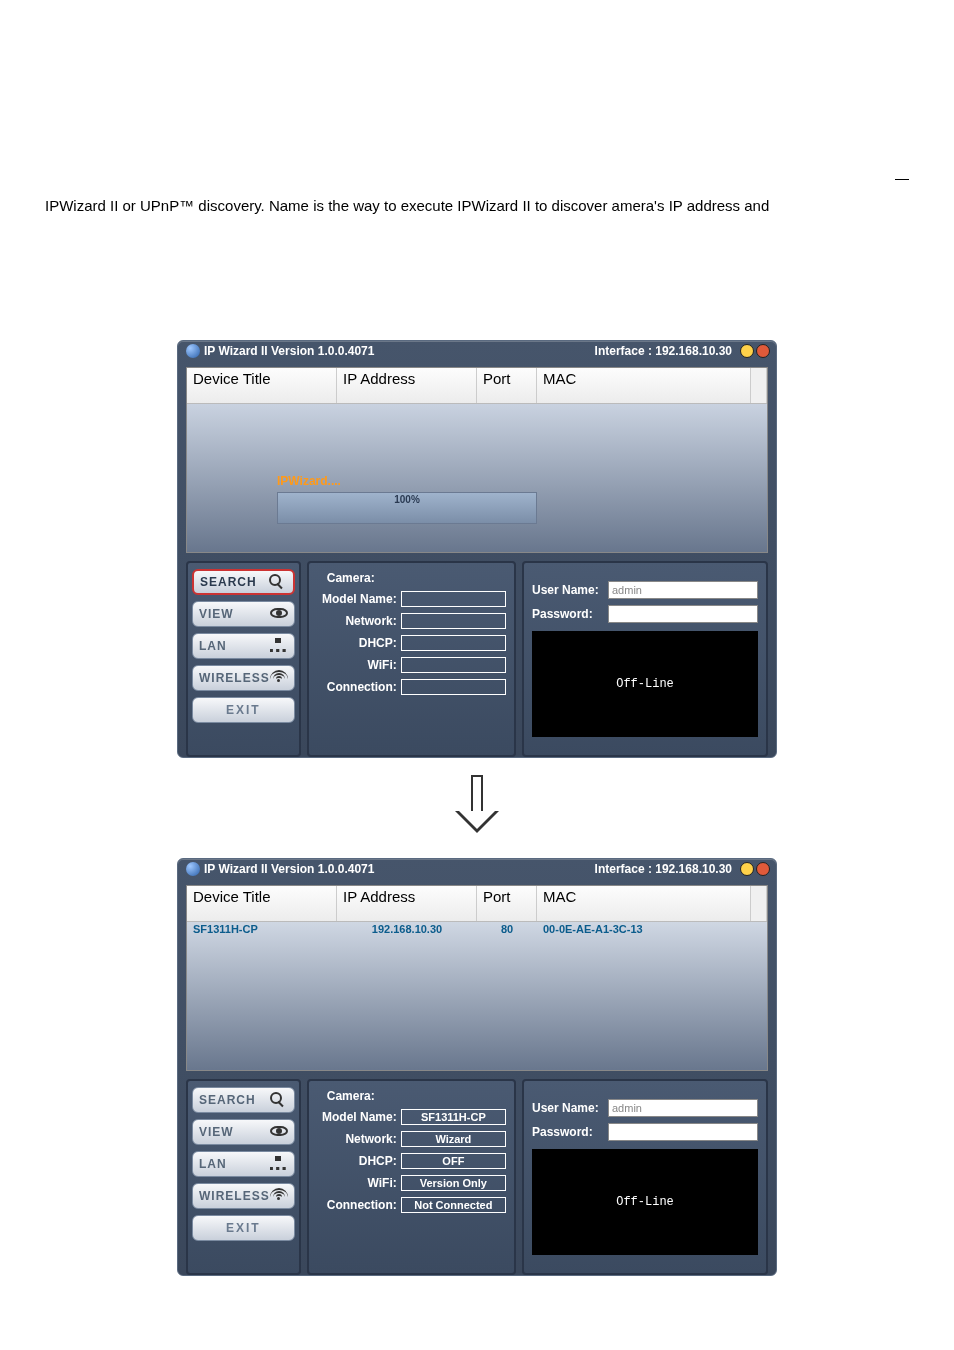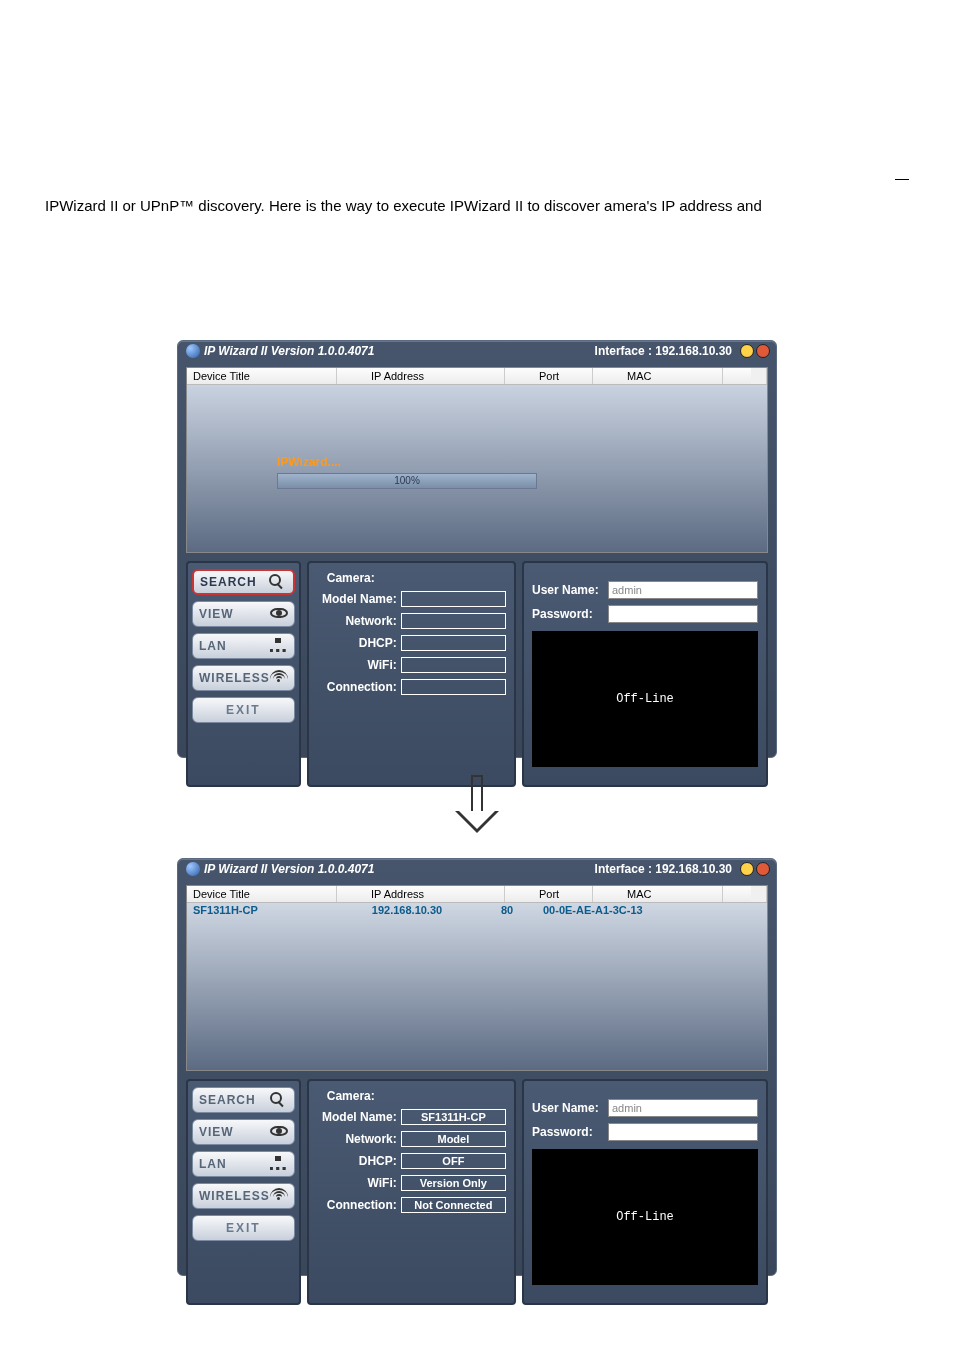--- a/index.html
+++ b/index.html
@@ -277,7 +277,7 @@
 <body>
 
 <div class="dash">—</div>
-<div class="intro">IPWizard II or UPnP™ discovery. Here is the way to execute IPWizard II to discover   amera's IP address and</div>
+<div class="intro">IPWizard II or UPnP™ discovery. Name is the way to execute IPWizard II to discover   amera's IP address and</div>
 
 <div class="app-window win1">
   <div class="titlebar">

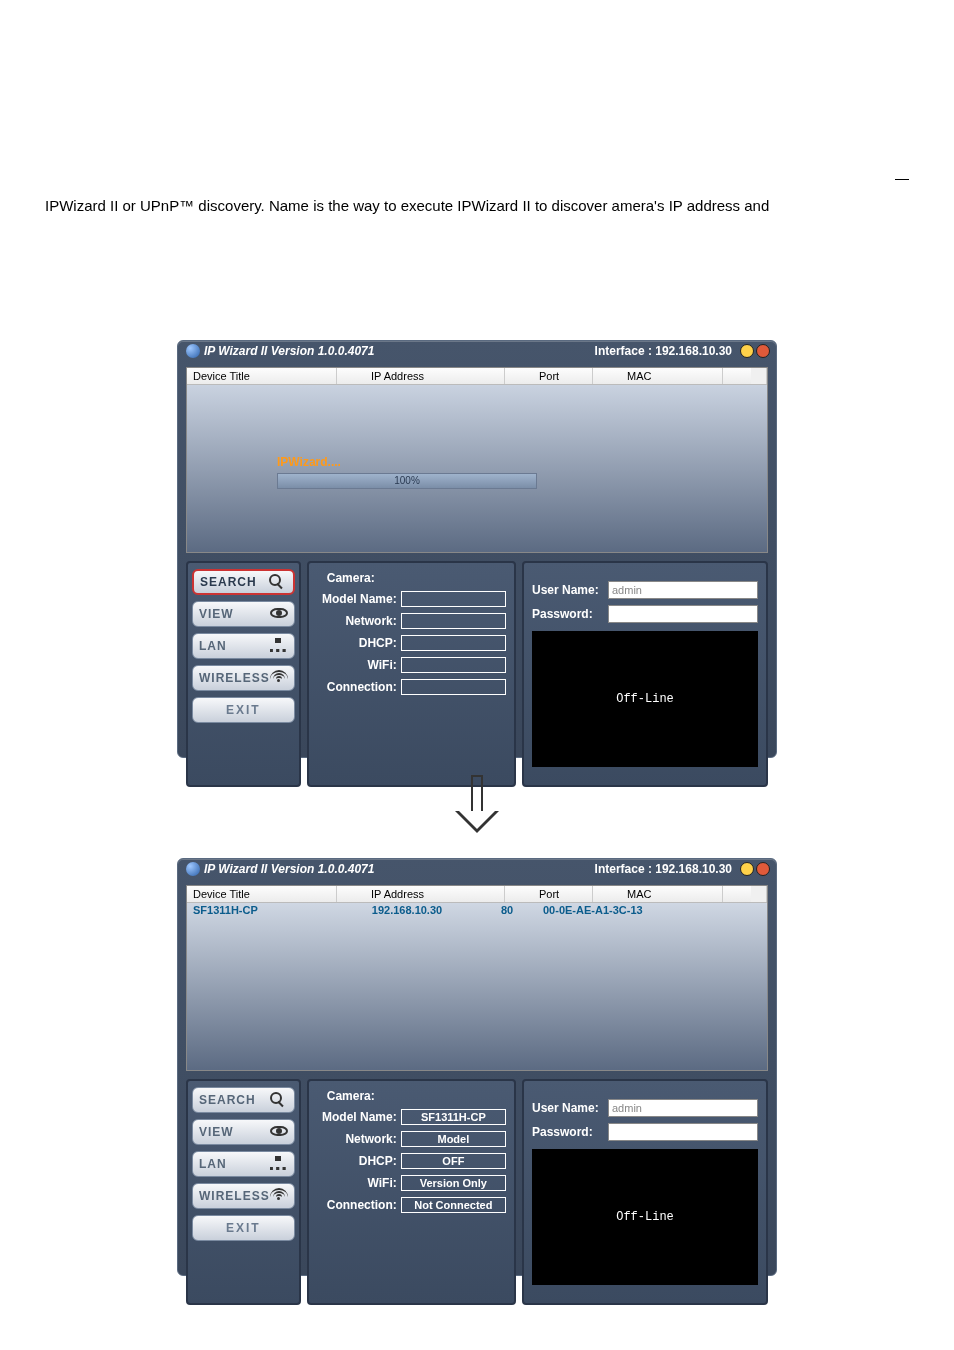--- a/index.html
+++ b/index.html
@@ -45,7 +45,7 @@
     font-weight: bold;
     padding: 3px 8px 0 8px;
   }
-  .title-left { display: inline-flex; align-items: center; gap: 4px; font-style: italic; }
+  .title-left { display: inline-flex; align-items: center; gap: 4px; }
   .title-right { position: absolute; right: 44px; top: 3px; }
   .win-icons { position: absolute; right: 6px; top: 3px; display: flex; gap: 2px; }
   .circ {

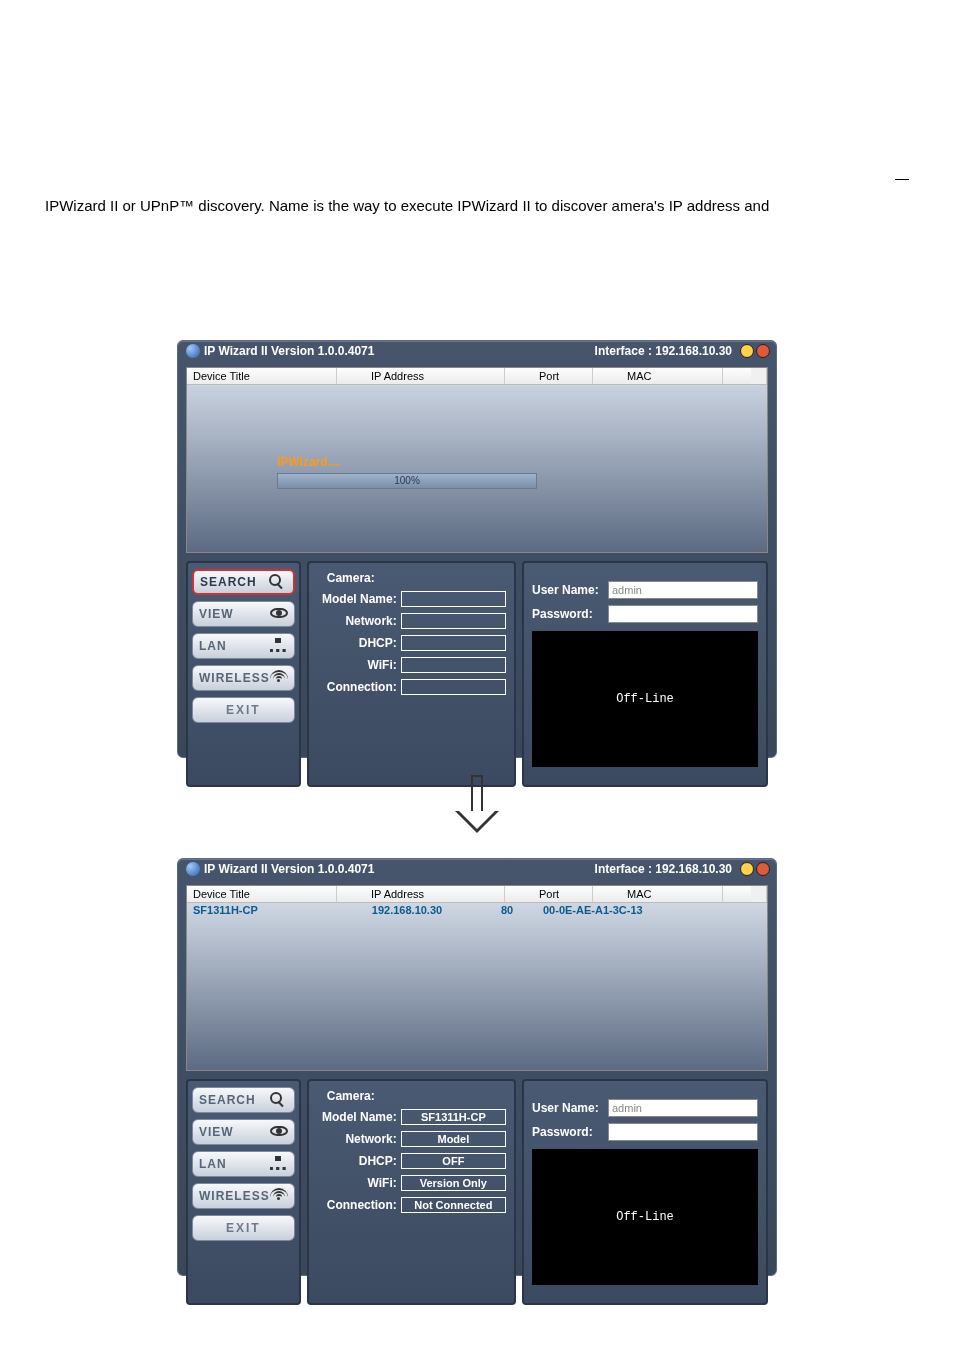--- a/index.html
+++ b/index.html
@@ -71,9 +71,8 @@
     display: flex;
     background: linear-gradient(#fdfdfd,#ececec);
     border-bottom: 1px solid #bbb;
-    font-size: 11px;
-    height: 17px;
-    gap: 28px;
+    font-size: 15px;
+    height: 36px;
   }
   .list-header > div {
     border-right: 1px solid #ccc;

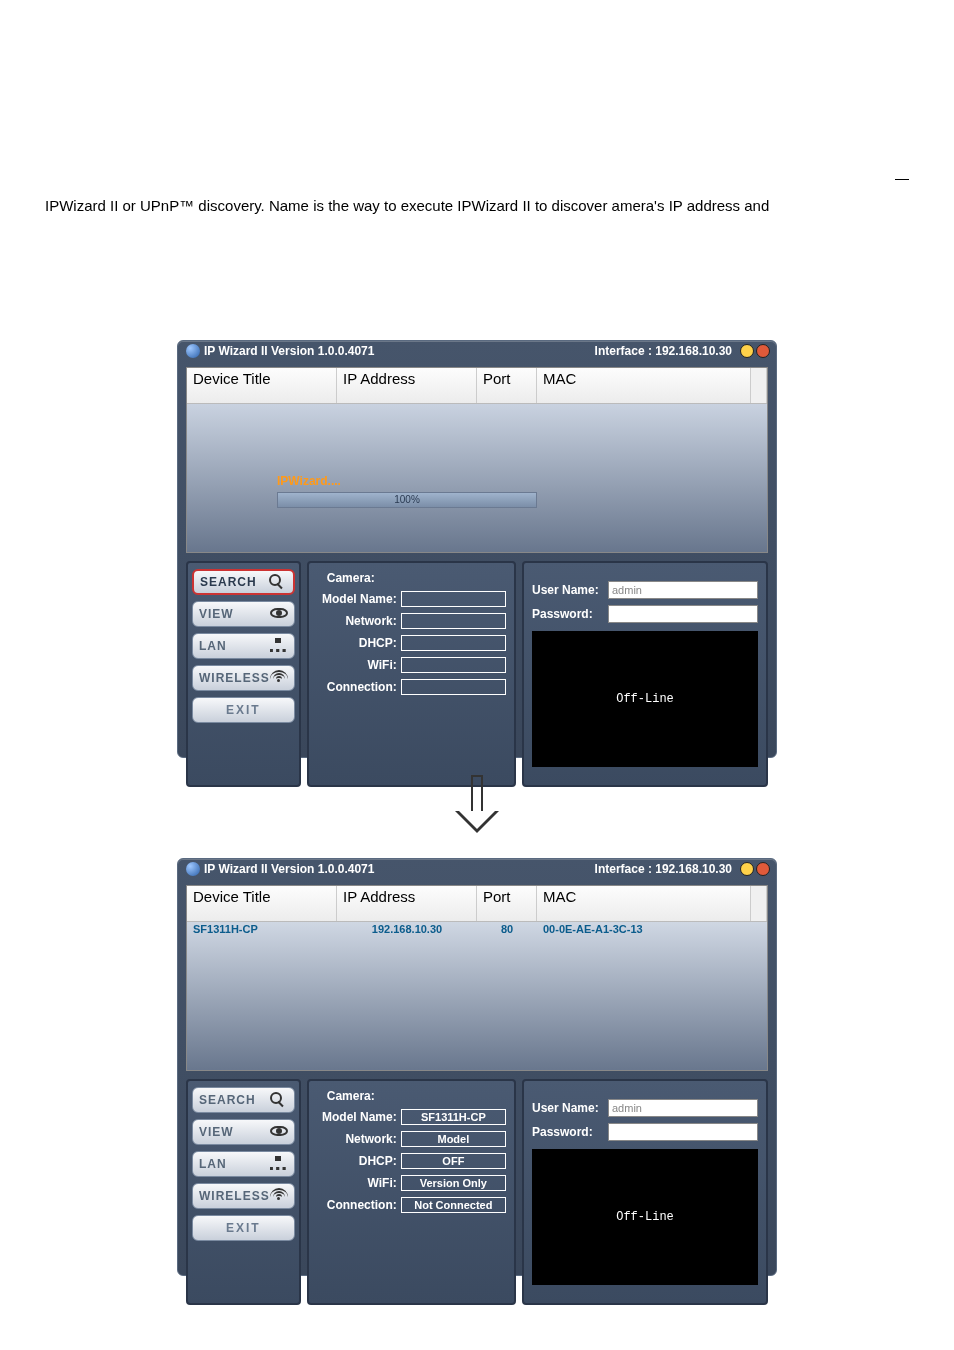--- a/index.html
+++ b/index.html
@@ -109,10 +109,11 @@
     margin-bottom: 4px;
   }
   .progress {
-    height: 16px;
+    height: 32px;
     border: 1px solid #6b7a92;
     background: #dbe2ec;
     position: relative;
+    font-weight: bold;
   }
   .progress-fill {
     height: 100%;

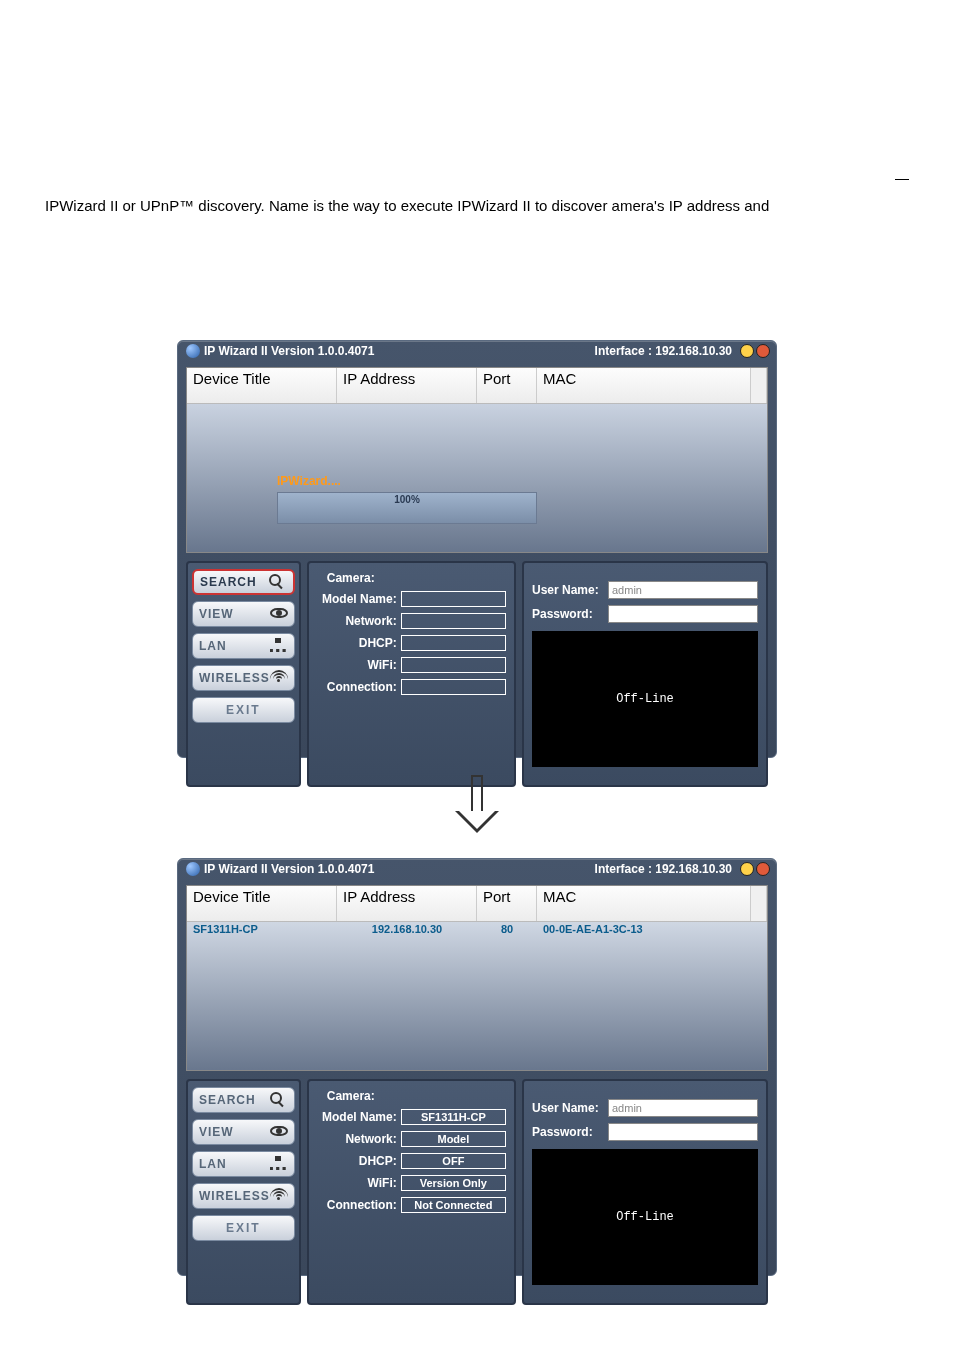--- a/index.html
+++ b/index.html
@@ -242,7 +242,7 @@
   }
   .preview {
     margin-top: 8px;
-    height: 136px;
+    height: 106px;
     background: #000;
     color: #fff;
     font-size: 12px;

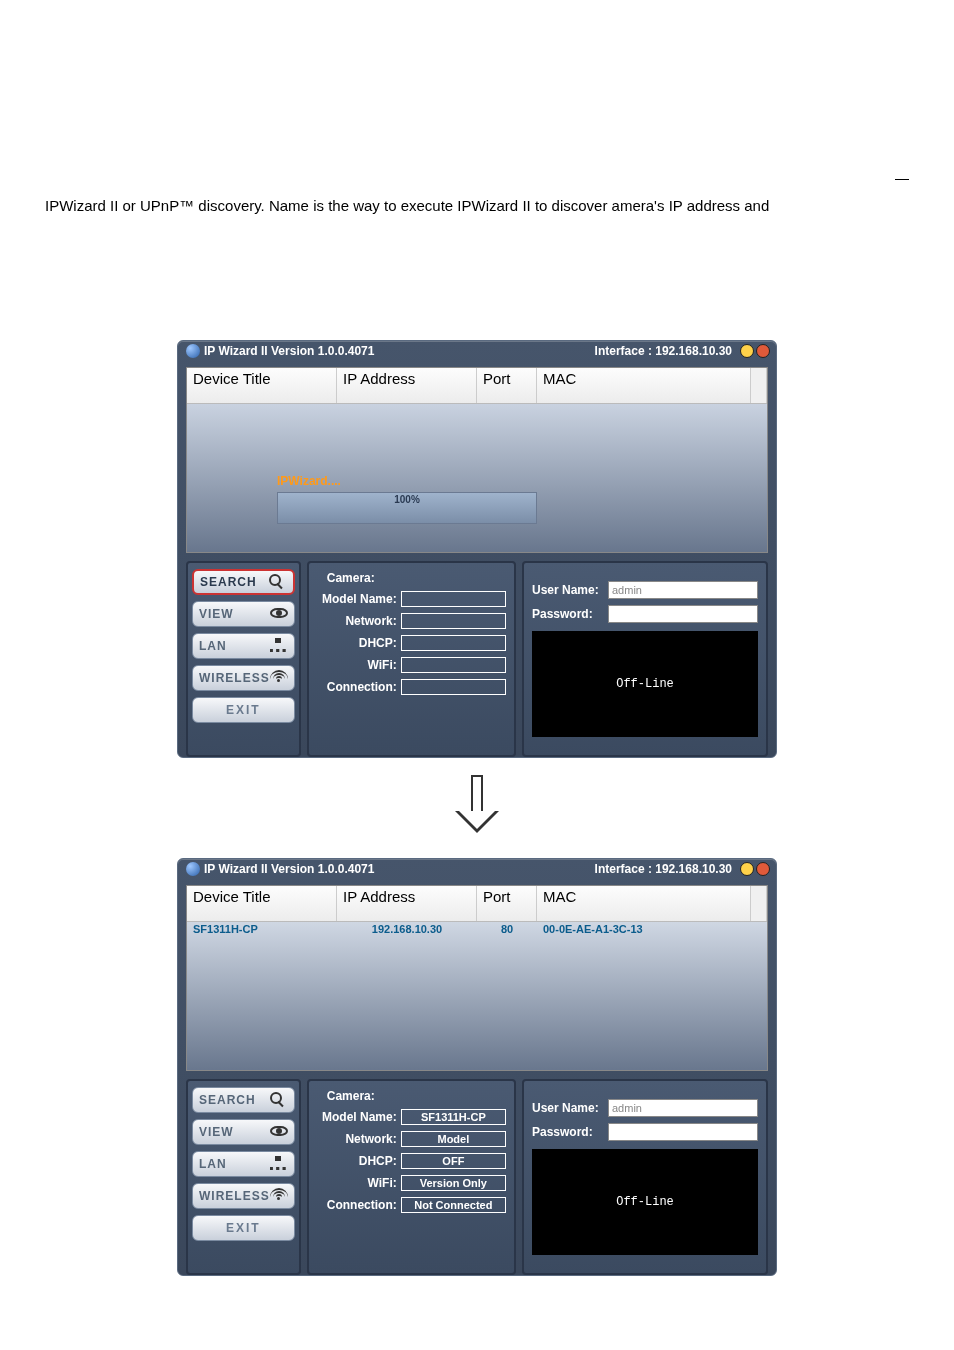--- a/index.html
+++ b/index.html
@@ -464,7 +464,7 @@
         </div>
       <div class="info-row">
           <span class="lbl">Network:</span>
-          <span class="val">Model</span>
+          <span class="val">Wizard</span>
         </div>
       <div class="info-row">
           <span class="lbl">DHCP:</span>

